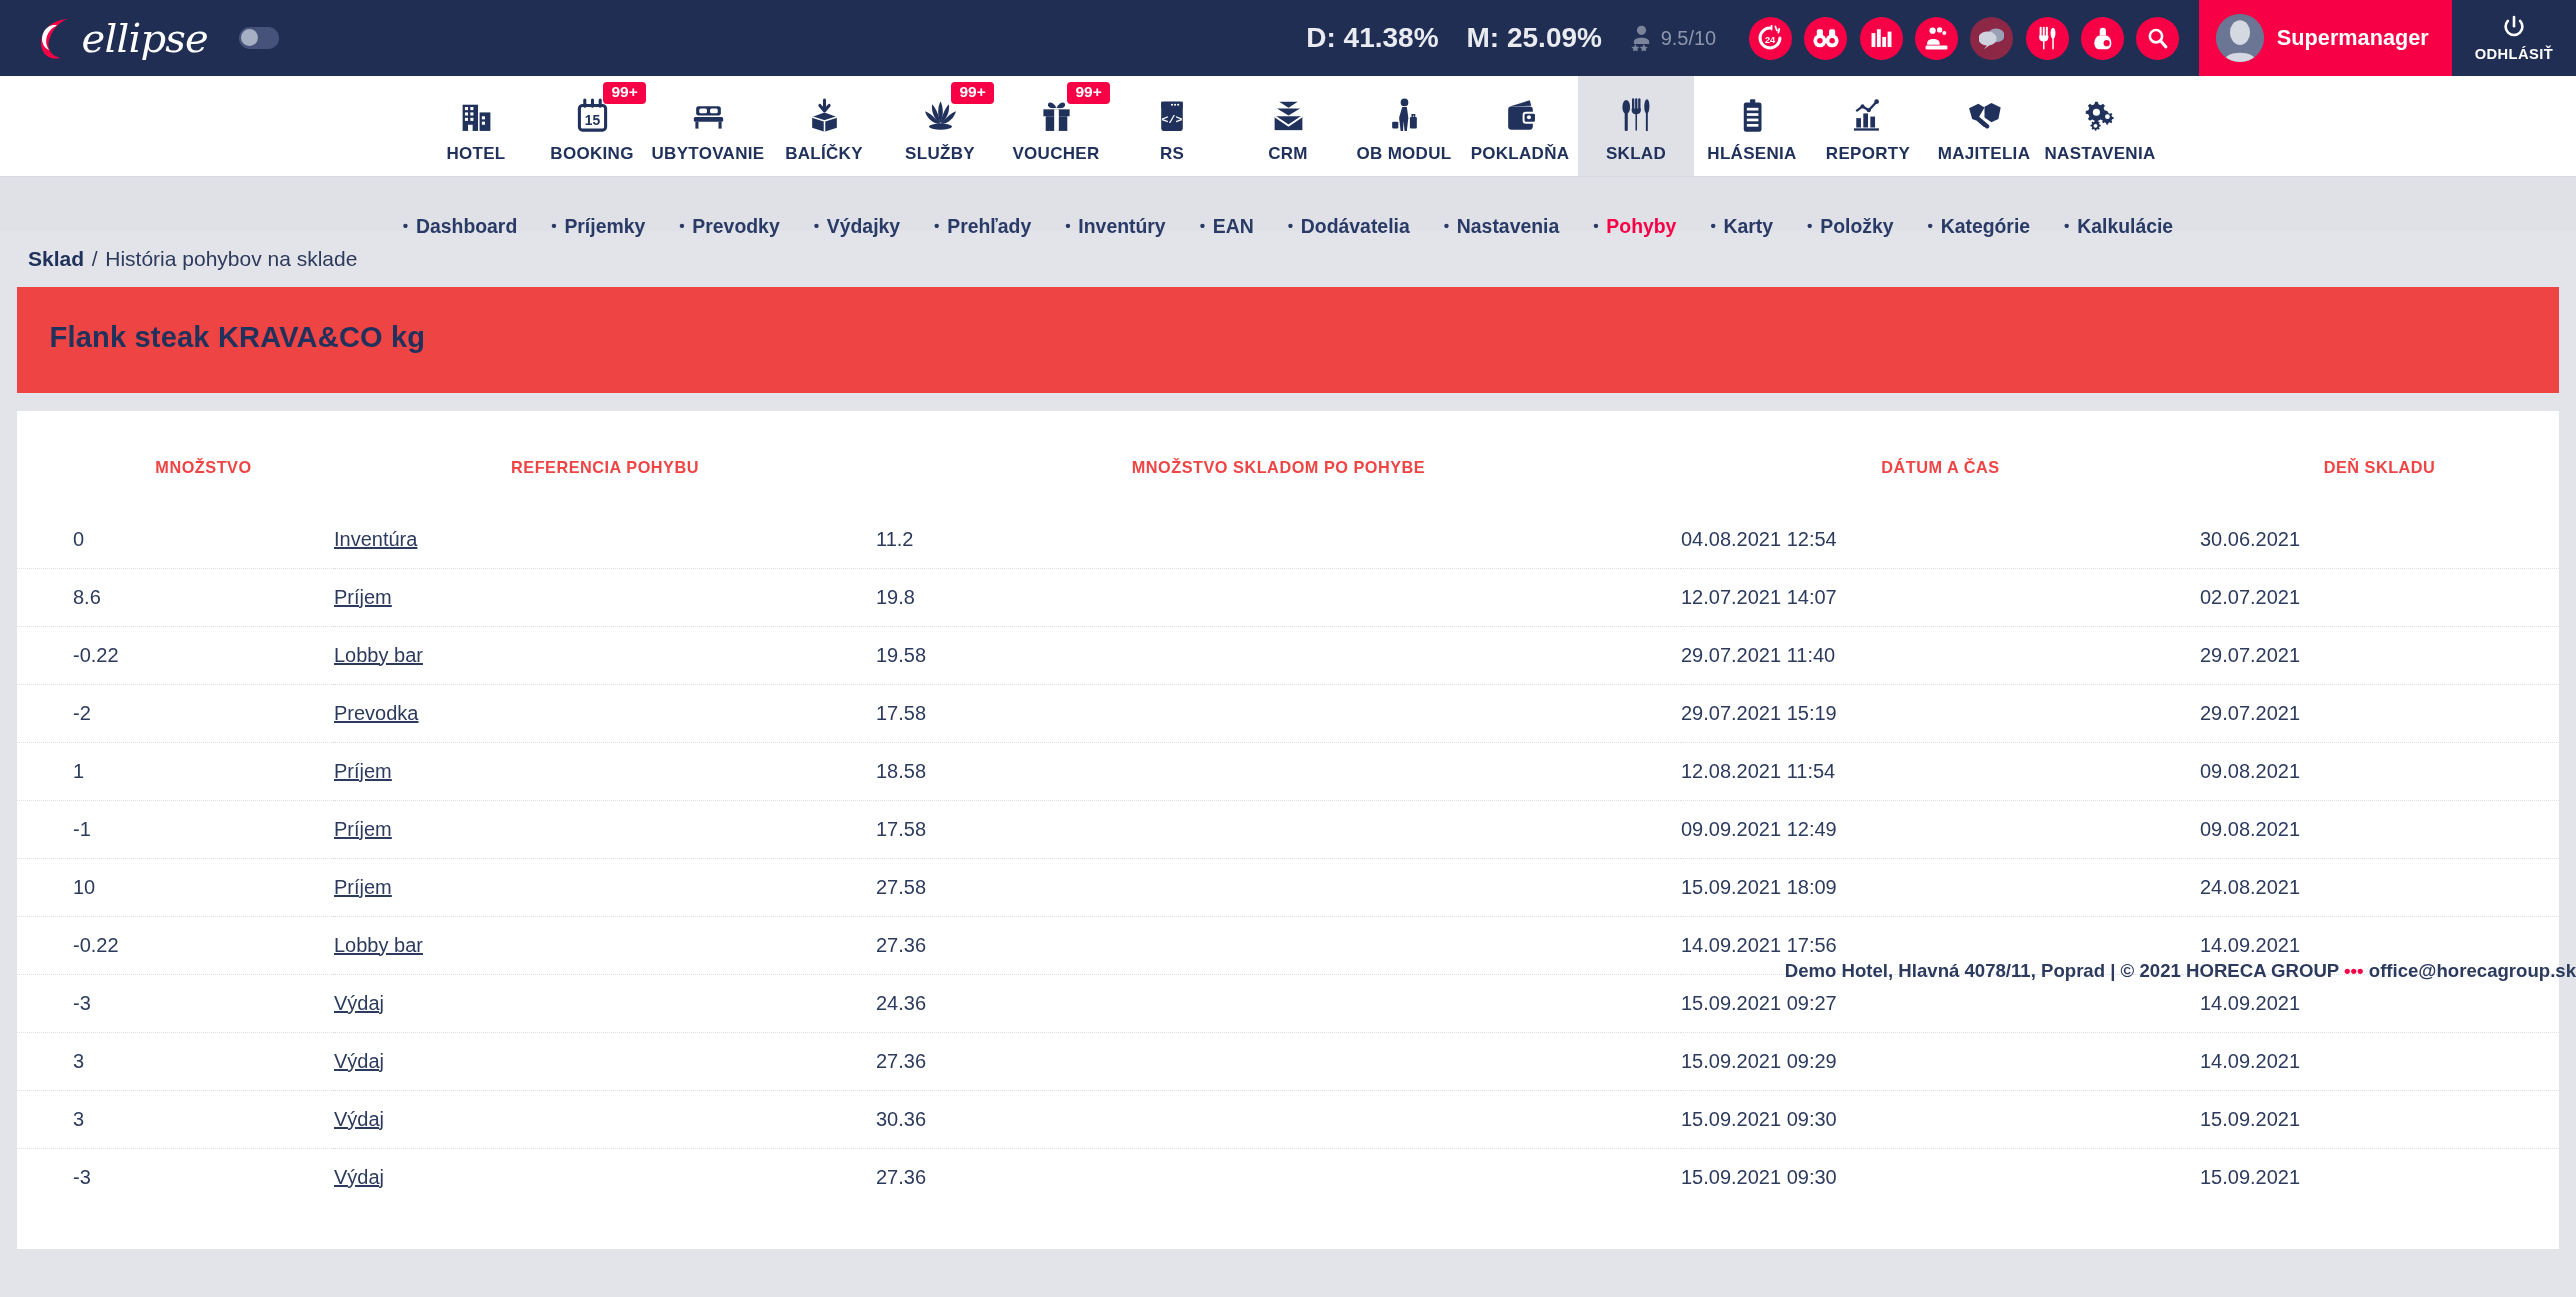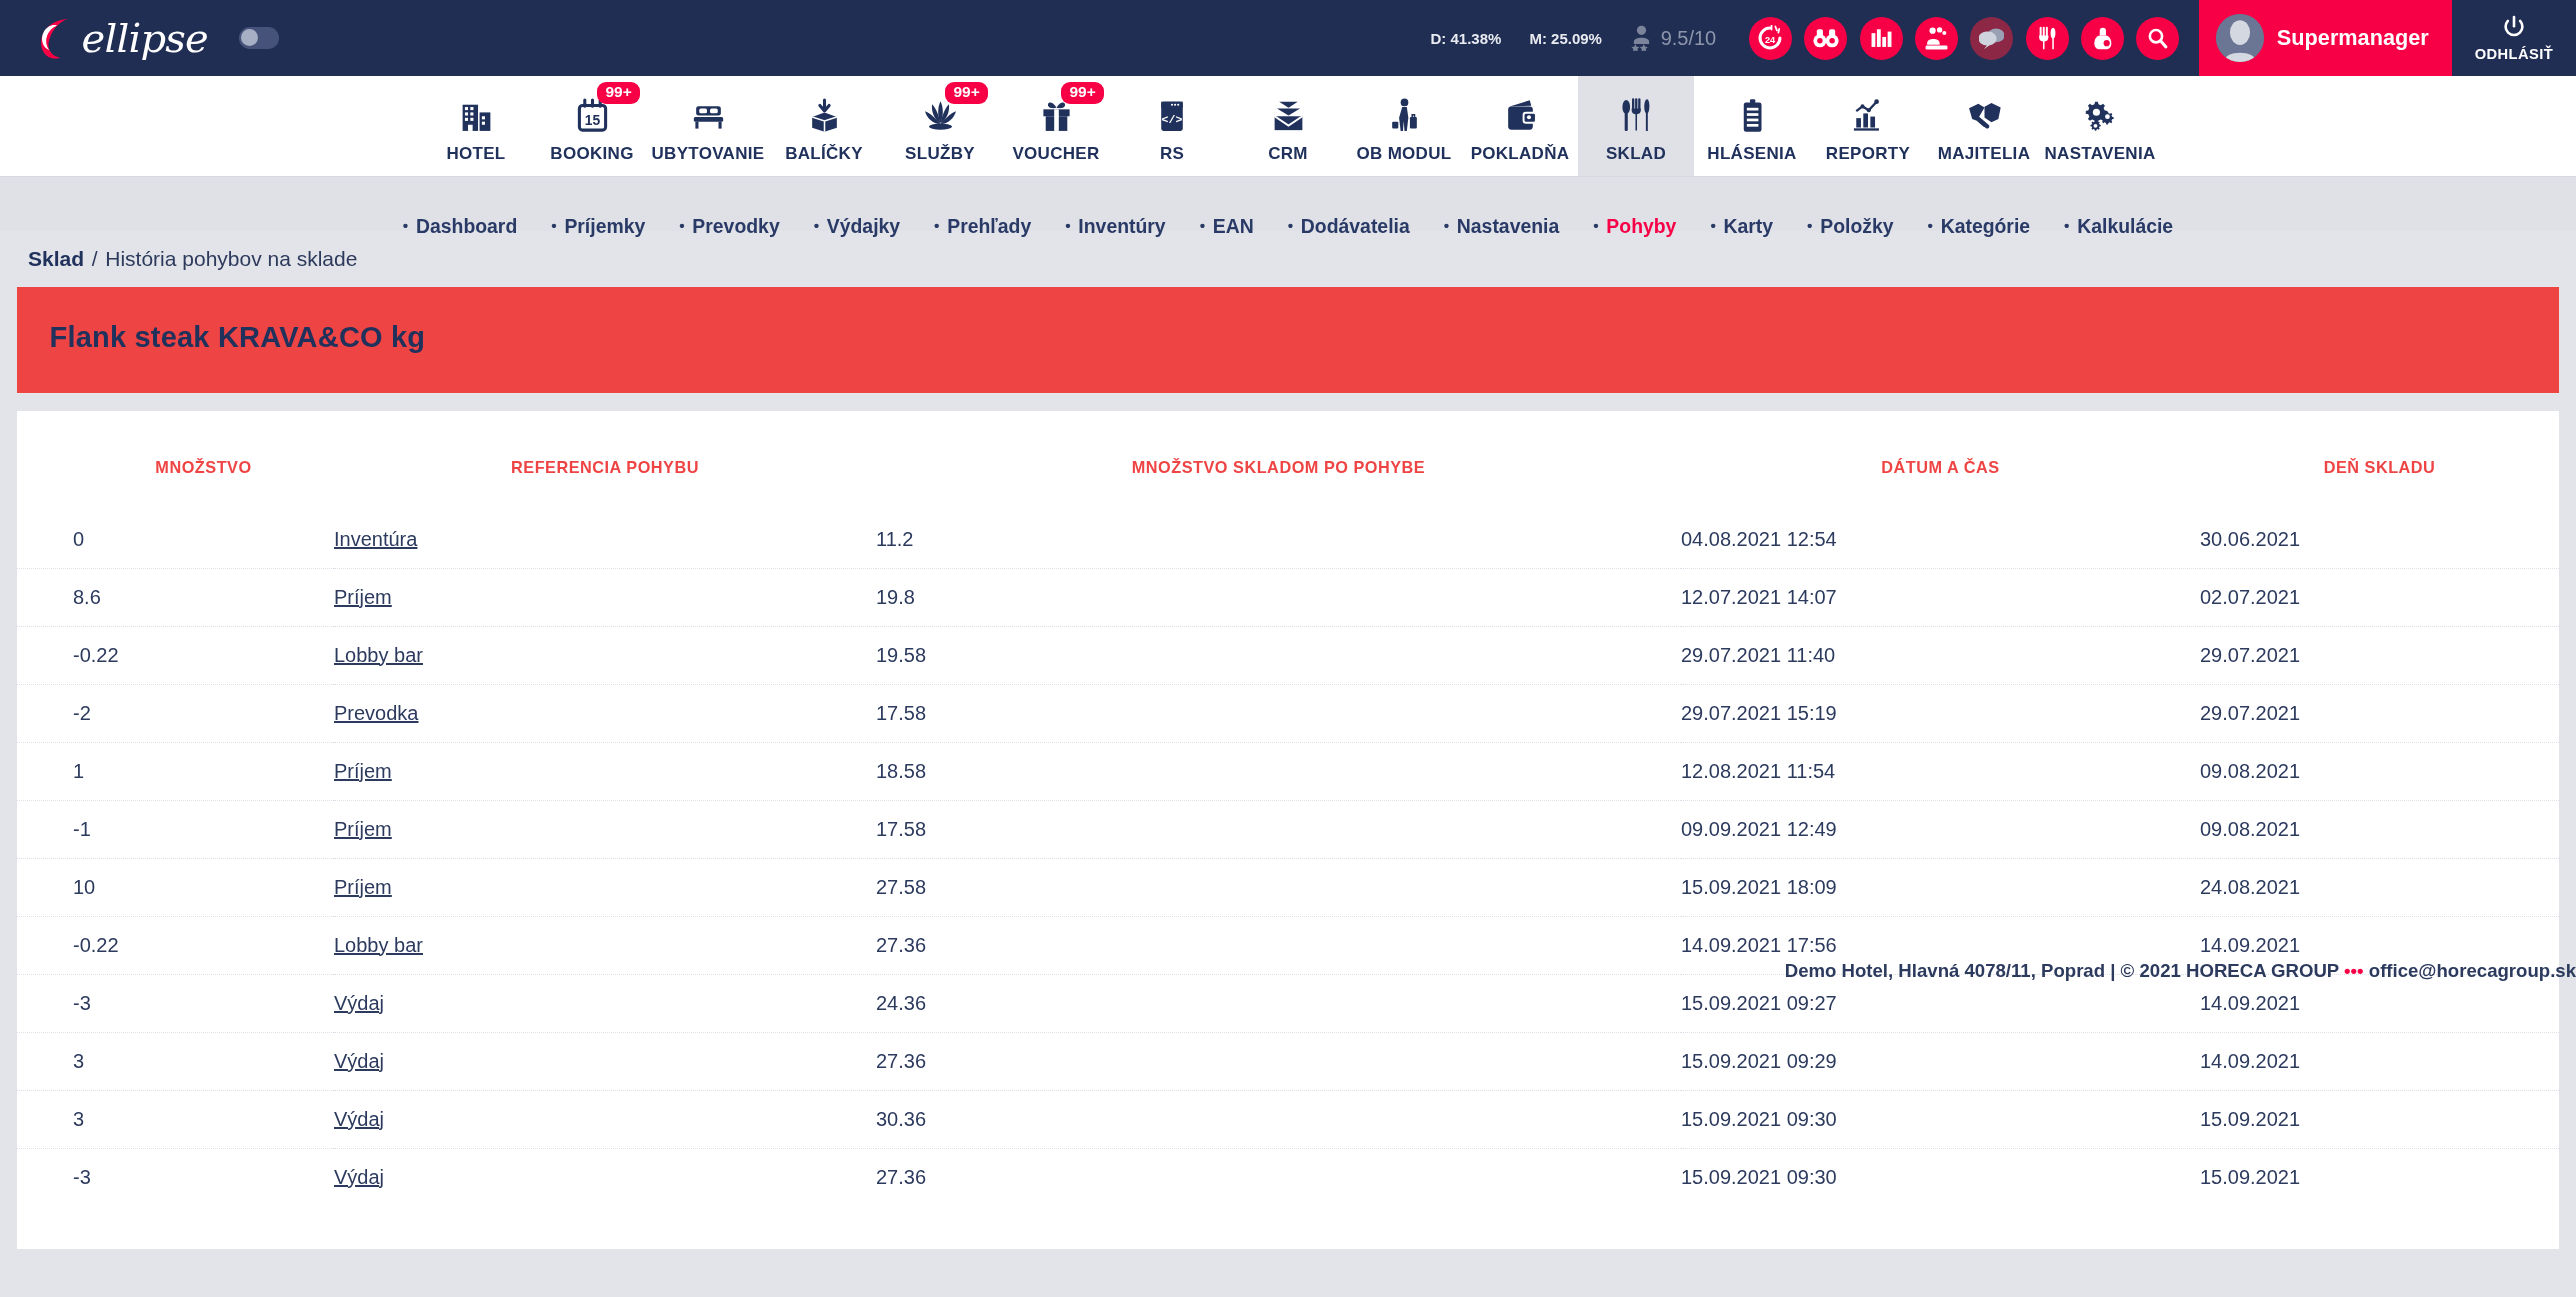--- a/index.html
+++ b/index.html
@@ -65,7 +65,7 @@
   }
   .stat {
     color: #e9ebf0;
-    font-size: 15px;
+    font-size: 28px;
     font-weight: bold;
     margin-right: 28px;
     white-space: nowrap;

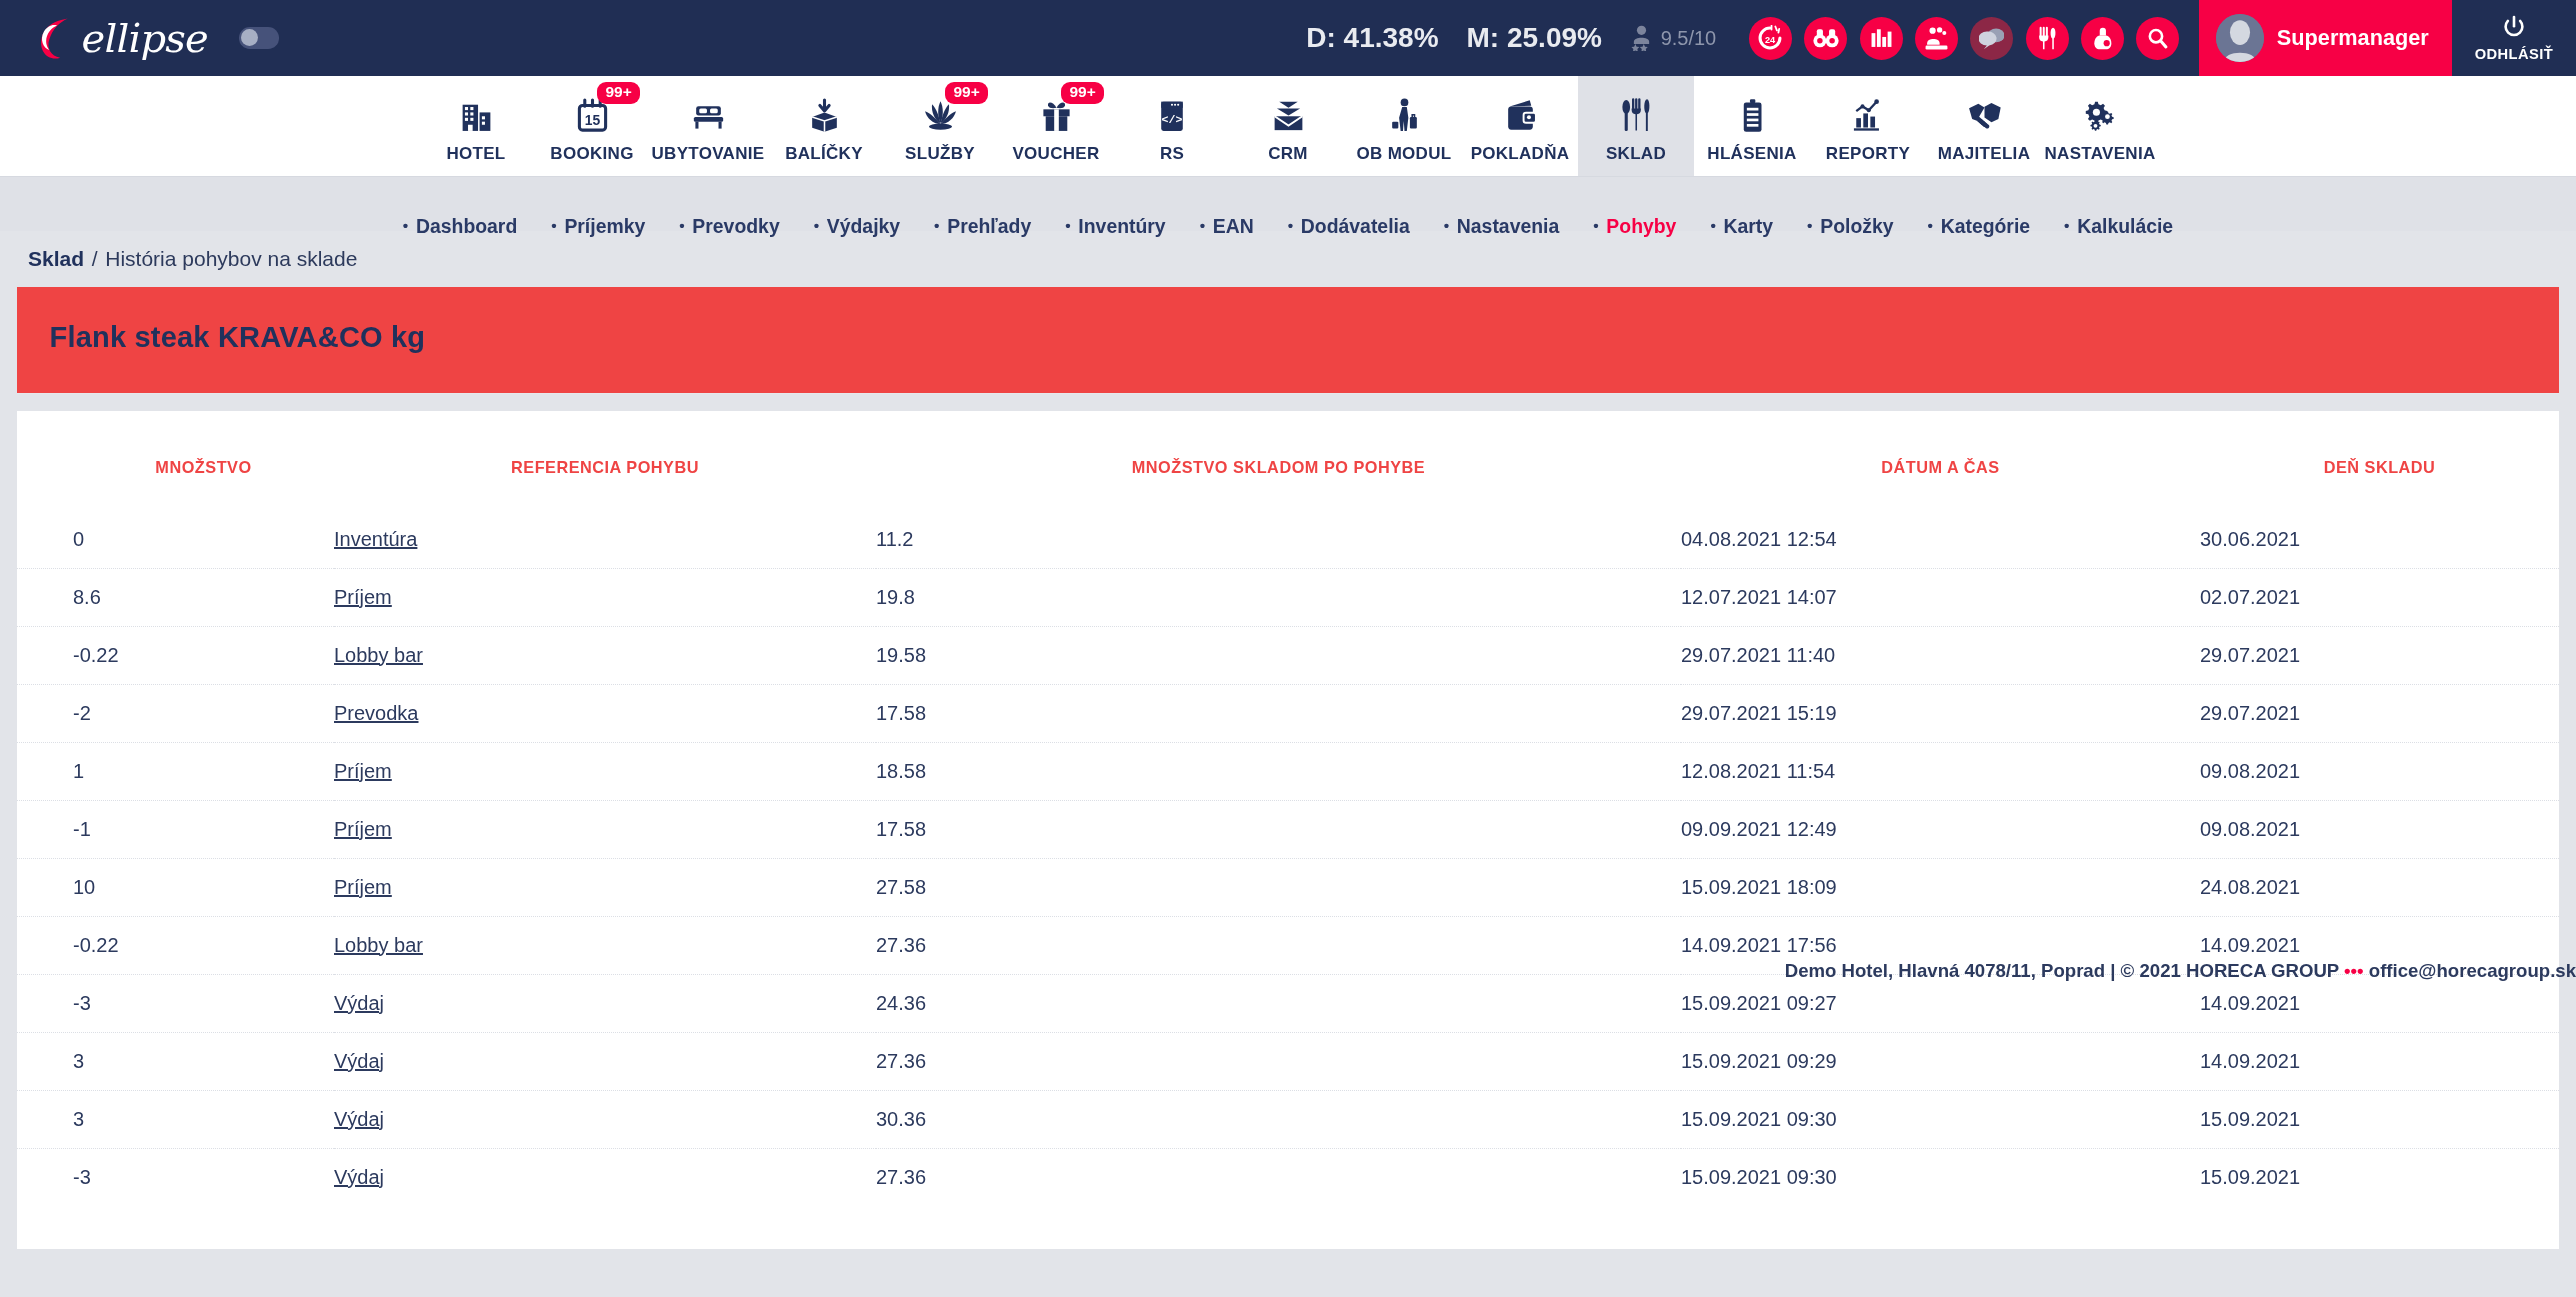--- a/index.html
+++ b/index.html
@@ -155,12 +155,12 @@
     position: absolute;
     top: 6.2px;
     left: 50%;
-    margin-left: 5px;
+    margin-left: 11px;
     background: #f70045;
     color: #fff;
     font-size: 15.5px;
     font-weight: bold;
-    border-radius: 9px;
+    border-radius: 4px;
     padding: 2.3px 8.5px 3.9px;
     line-height: 1;
   }

